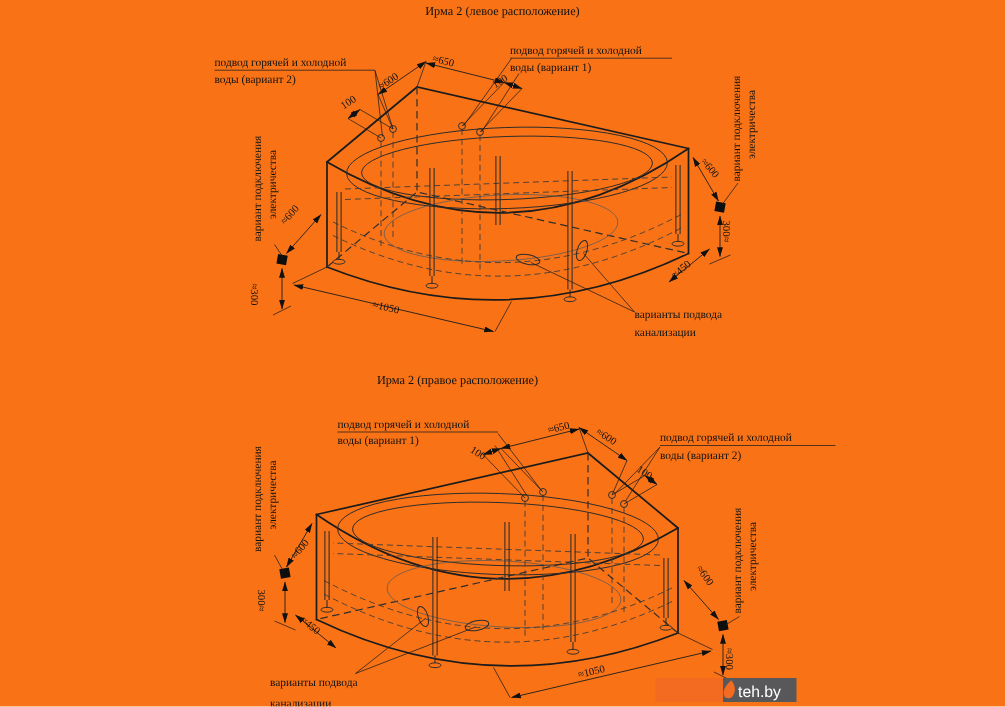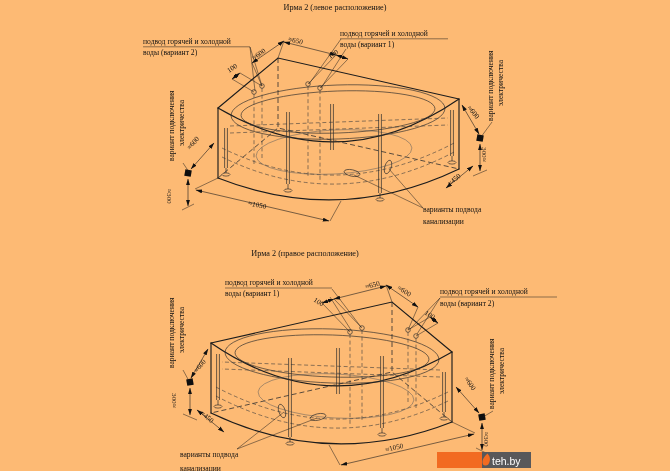--- a/index.html
+++ b/index.html
@@ -3,7 +3,7 @@
 <meta charset="utf-8">
 <style>
   html,body{margin:0;padding:0;background:#ffffff;}
-  .stage{position:relative;width:670px;height:471px;background:#fdba74;overflow:hidden;
+  .stage{position:relative;width:670px;height:471px;background:#f97316;overflow:hidden;
          font-family:"Liberation Serif", serif;}
   svg{display:block;}
   text{fill:#121212;font-family:"Liberation Serif", serif;}

